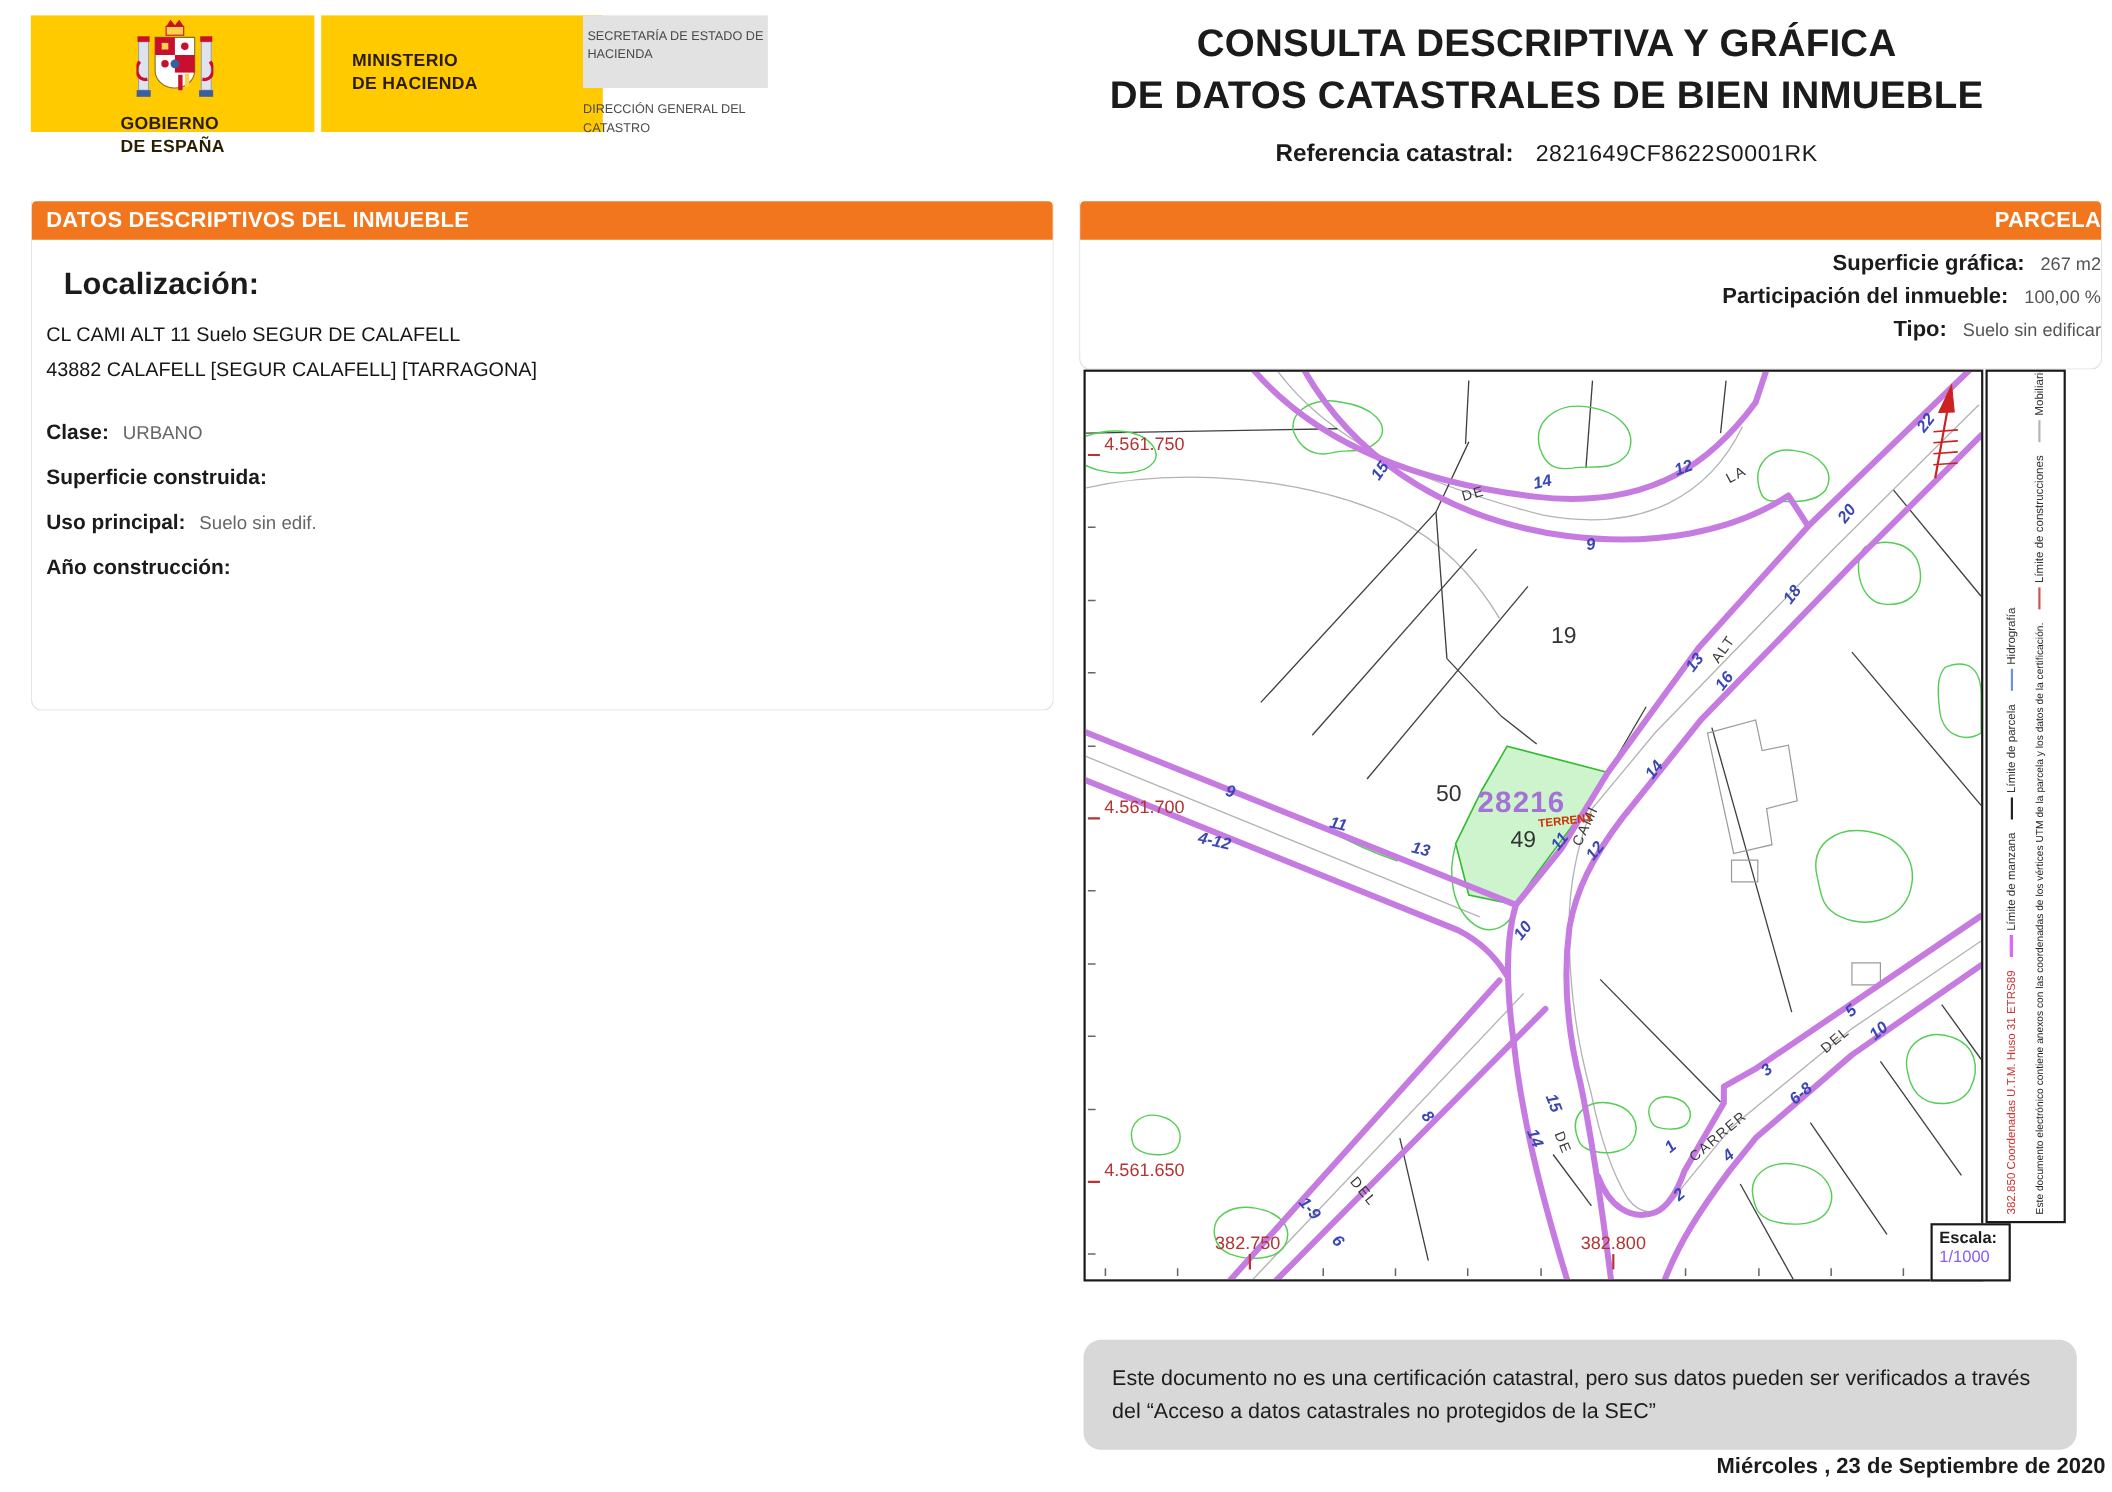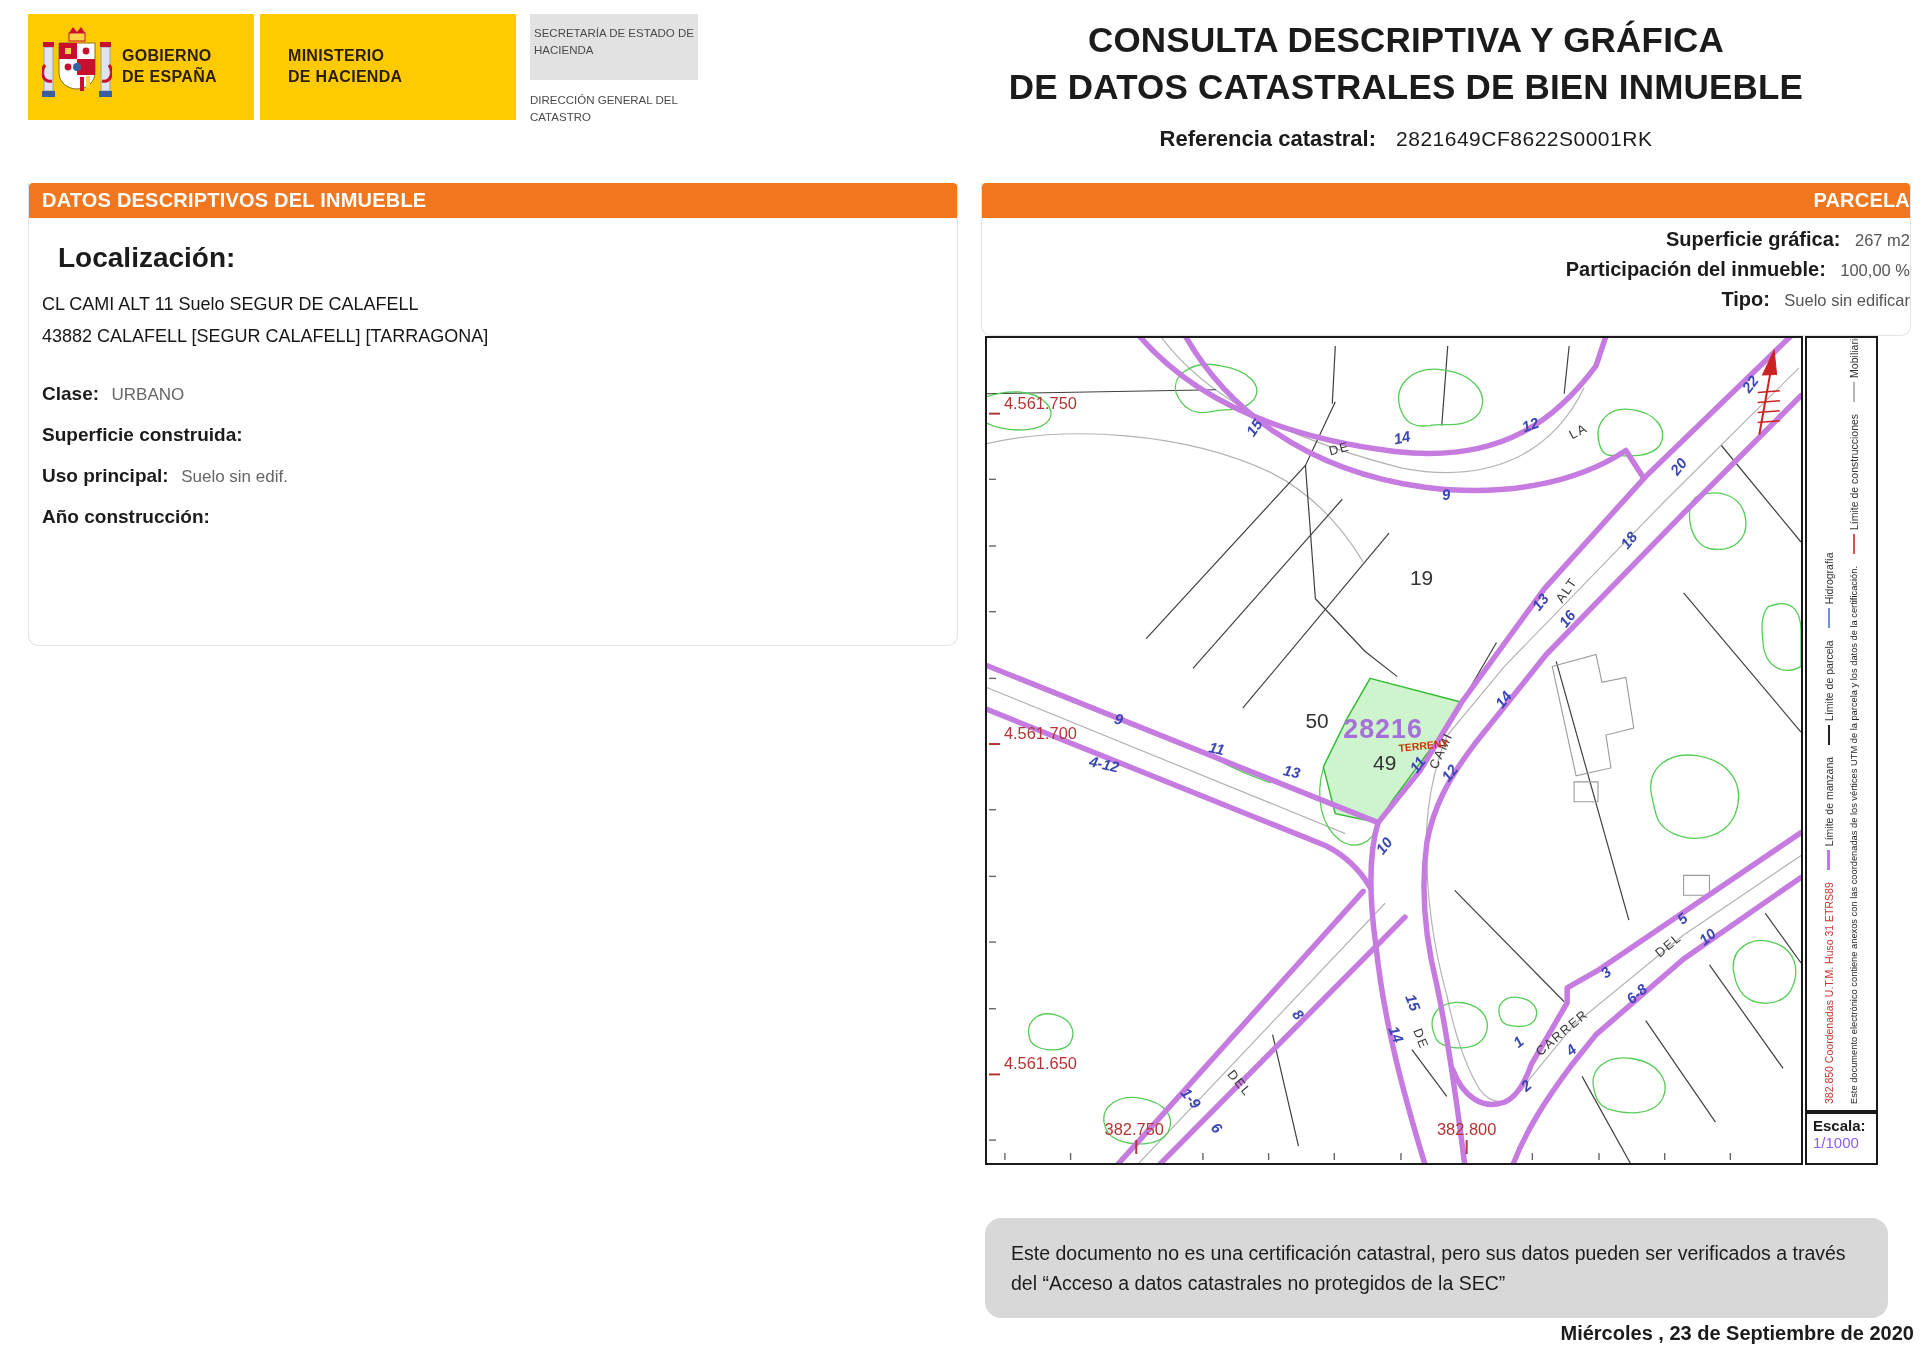--- a/index.html
+++ b/index.html
@@ -10,7 +10,7 @@
   
   .gov-logo{left:28px;top:14px;display:flex;}
   .y-block{background:#FFCB00;height:106px;display:flex;align-items:center;}
-  .y1{width:226px;}
+  .y1{width:258px;flex-direction:column;}
   .y-gap{width:6px;background:#fff;height:106px;}
   .y2{width:256px;padding-left:28px;box-sizing:border-box;}
   .gov-txt{font-size:16px;font-weight:700;color:#2b1d00;line-height:1.3;letter-spacing:.3px;}

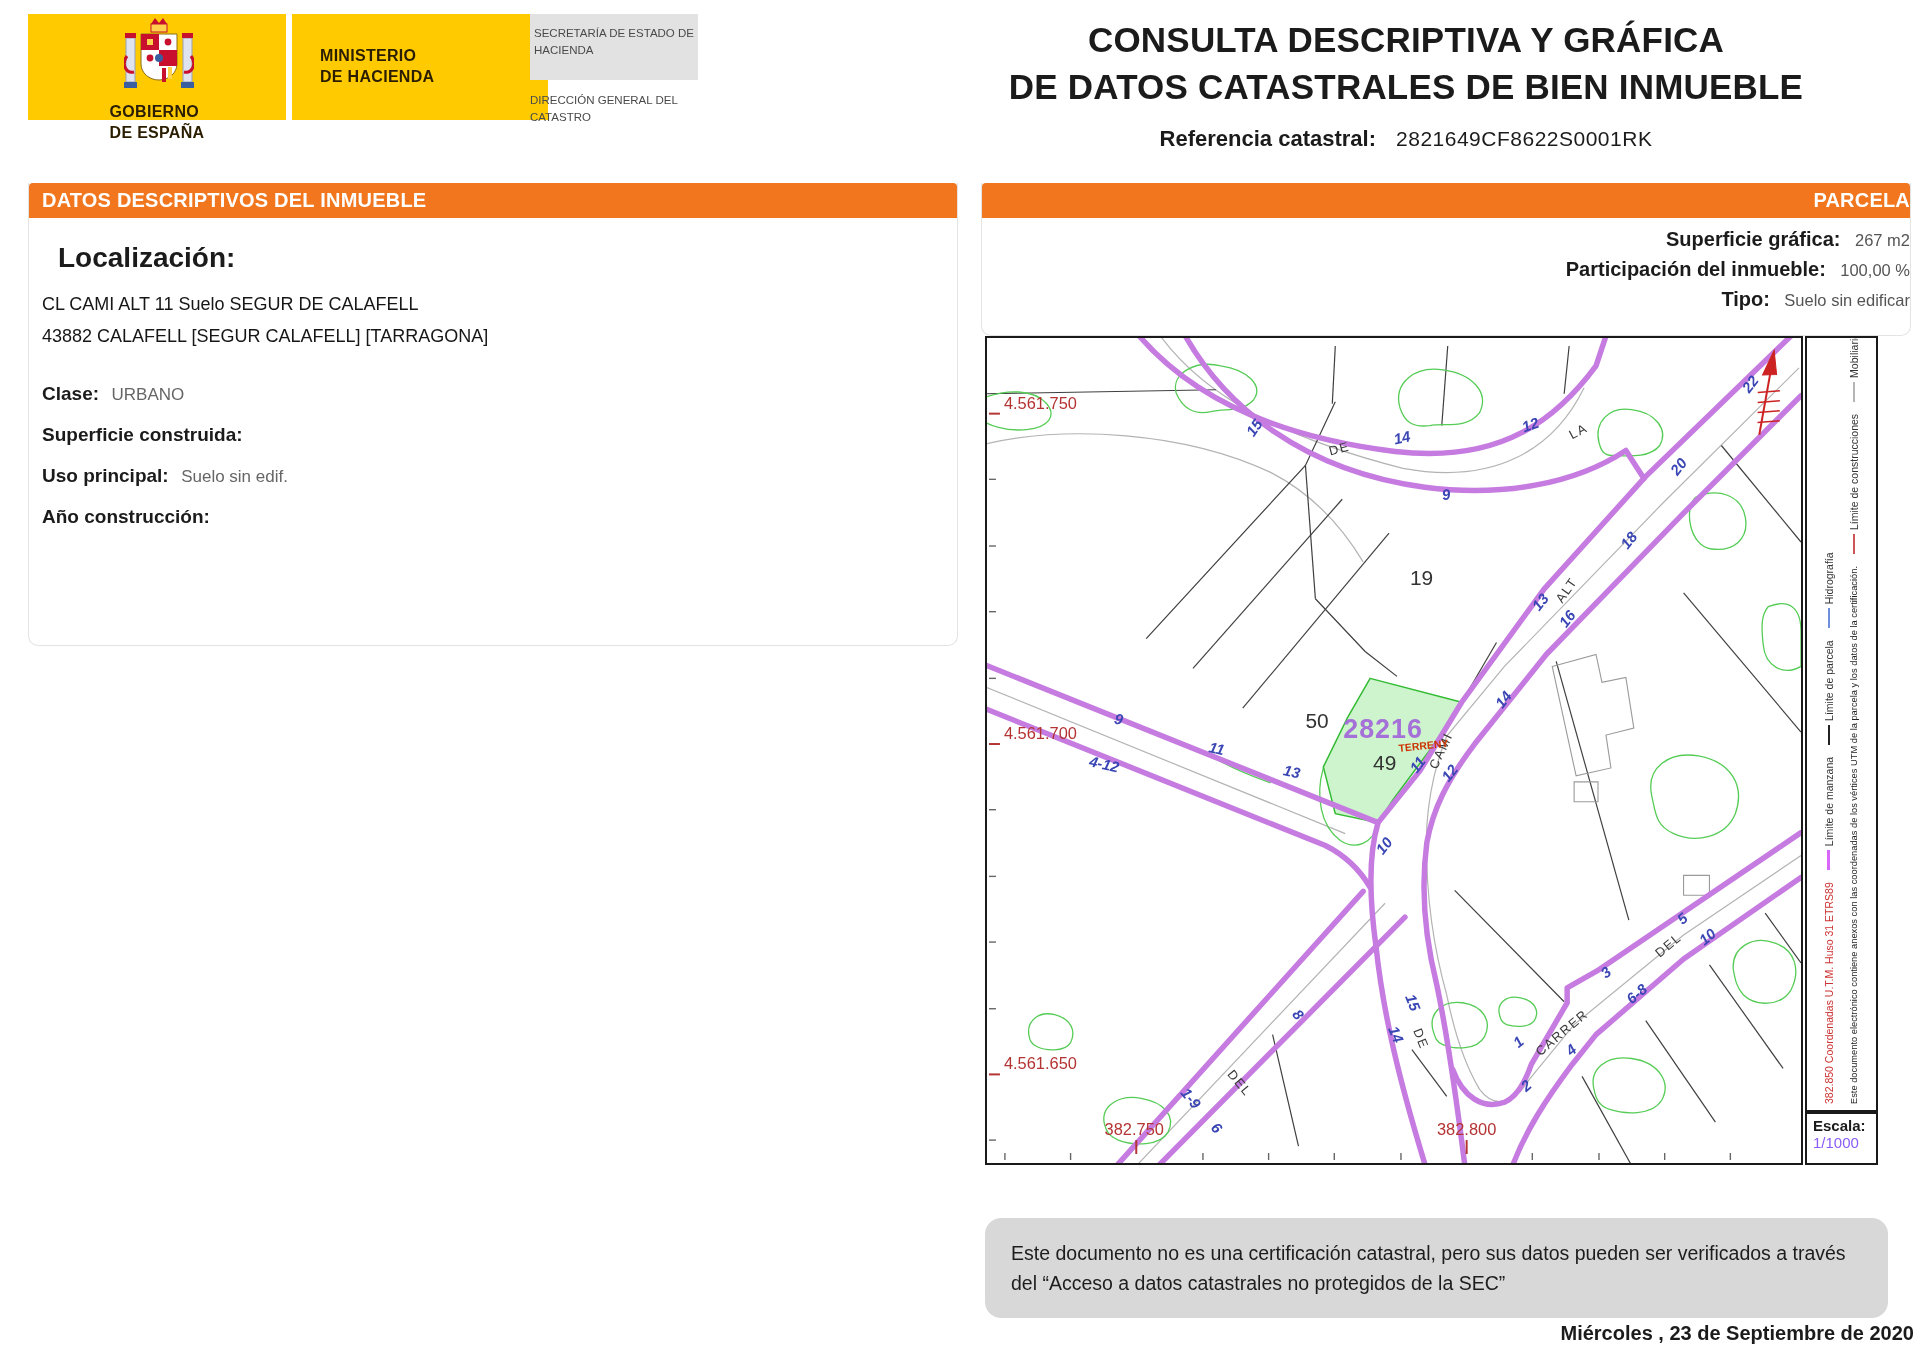--- a/index.html
+++ b/index.html
@@ -79,7 +79,7 @@
   .s4{border-color:#b5b5b5;}
   .litem{display:flex;align-items:center;}
 
-  .escala-box{left:1805px;top:1112px;width:73px;height:53px;border:2px solid #1a1a1a;
+  .escala-box{left:1755px;top:1112px;width:73px;height:53px;border:2px solid #1a1a1a;
               box-sizing:border-box;padding:3px 6px;background:#fff;}
   .escala-box .el{font-size:15px;font-weight:700;}
   .escala-box .ev{font-size:15px;color:#8b5cf6;}

